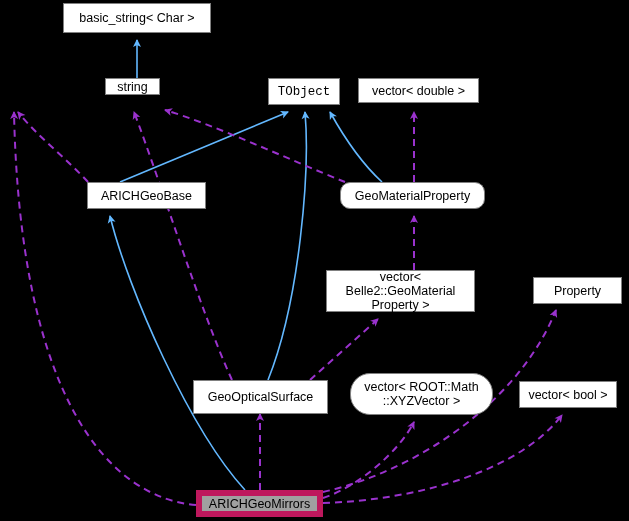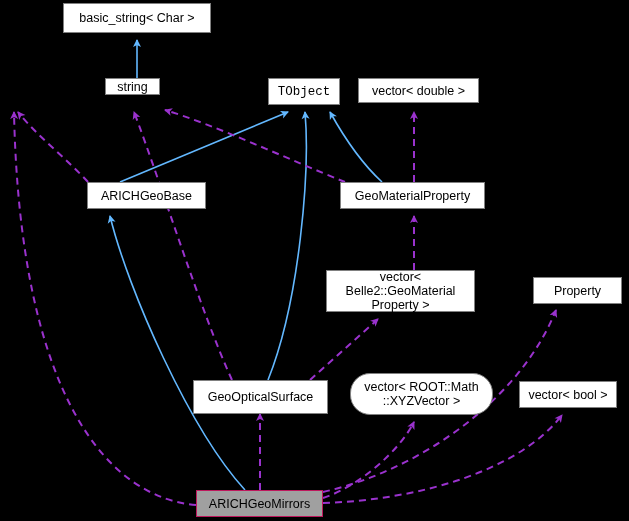--- a/index.html
+++ b/index.html
@@ -89,7 +89,7 @@
       <div class="node" style="left: 268px; top: 78px; width: 72px; height: 27px; font-family: Liberation Mono, monospace;"><span class="node-label">TObject</span></div>
       <div class="node" style="left: 358px; top: 78px; width: 121px; height: 25px; justify-content: flex-end;"><span class="node-label">vector&lt; double &gt;</span></div>
       <div class="node" style="left: 42px; top: 182px; width: 119px; height: 27px; margin-left: 45px;"><span class="node-label">ARICHGeoBase</span></div>
-      <div class="node" style="left: 340px; top: 182px; width: 145px; height: 27px;"><span class="node-label">GeoMaterialProperty</span></div>
+      <div class="node" style="left: 340px; top: 182px; width: 145px; height: 27px; border-radius: 10px;"><span class="node-label">GeoMaterialProperty</span></div>
       <div class="node" style="left: 326px; top: 270px; width: 149px; height: 42px;"><span class="node-label">vector&lt; Belle2::GeoMaterial
 Property &gt;</span></div>
       <div class="node" style="left: 533px; top: 277px; width: 89px; height: 27px;"><span class="node-label">Property</span></div>

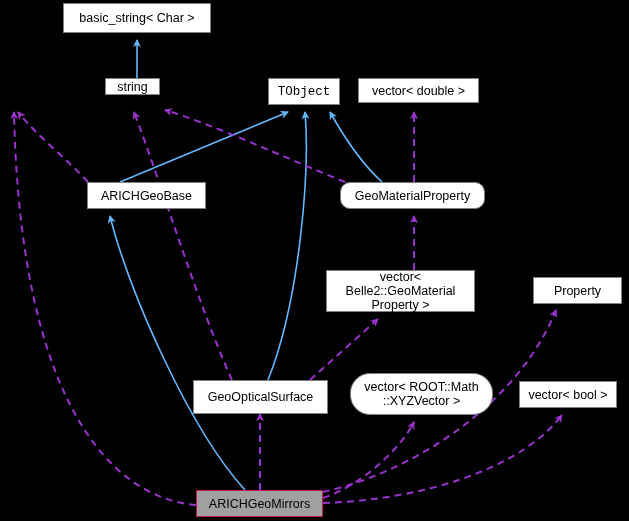--- a/index.html
+++ b/index.html
@@ -41,7 +41,7 @@
   }
   .node.current {
     background: #a0a0a0;
-    border: 1px solid #be185d;
+    border: 6px solid #be185d;
   }
   .node-label {
     display: block;

